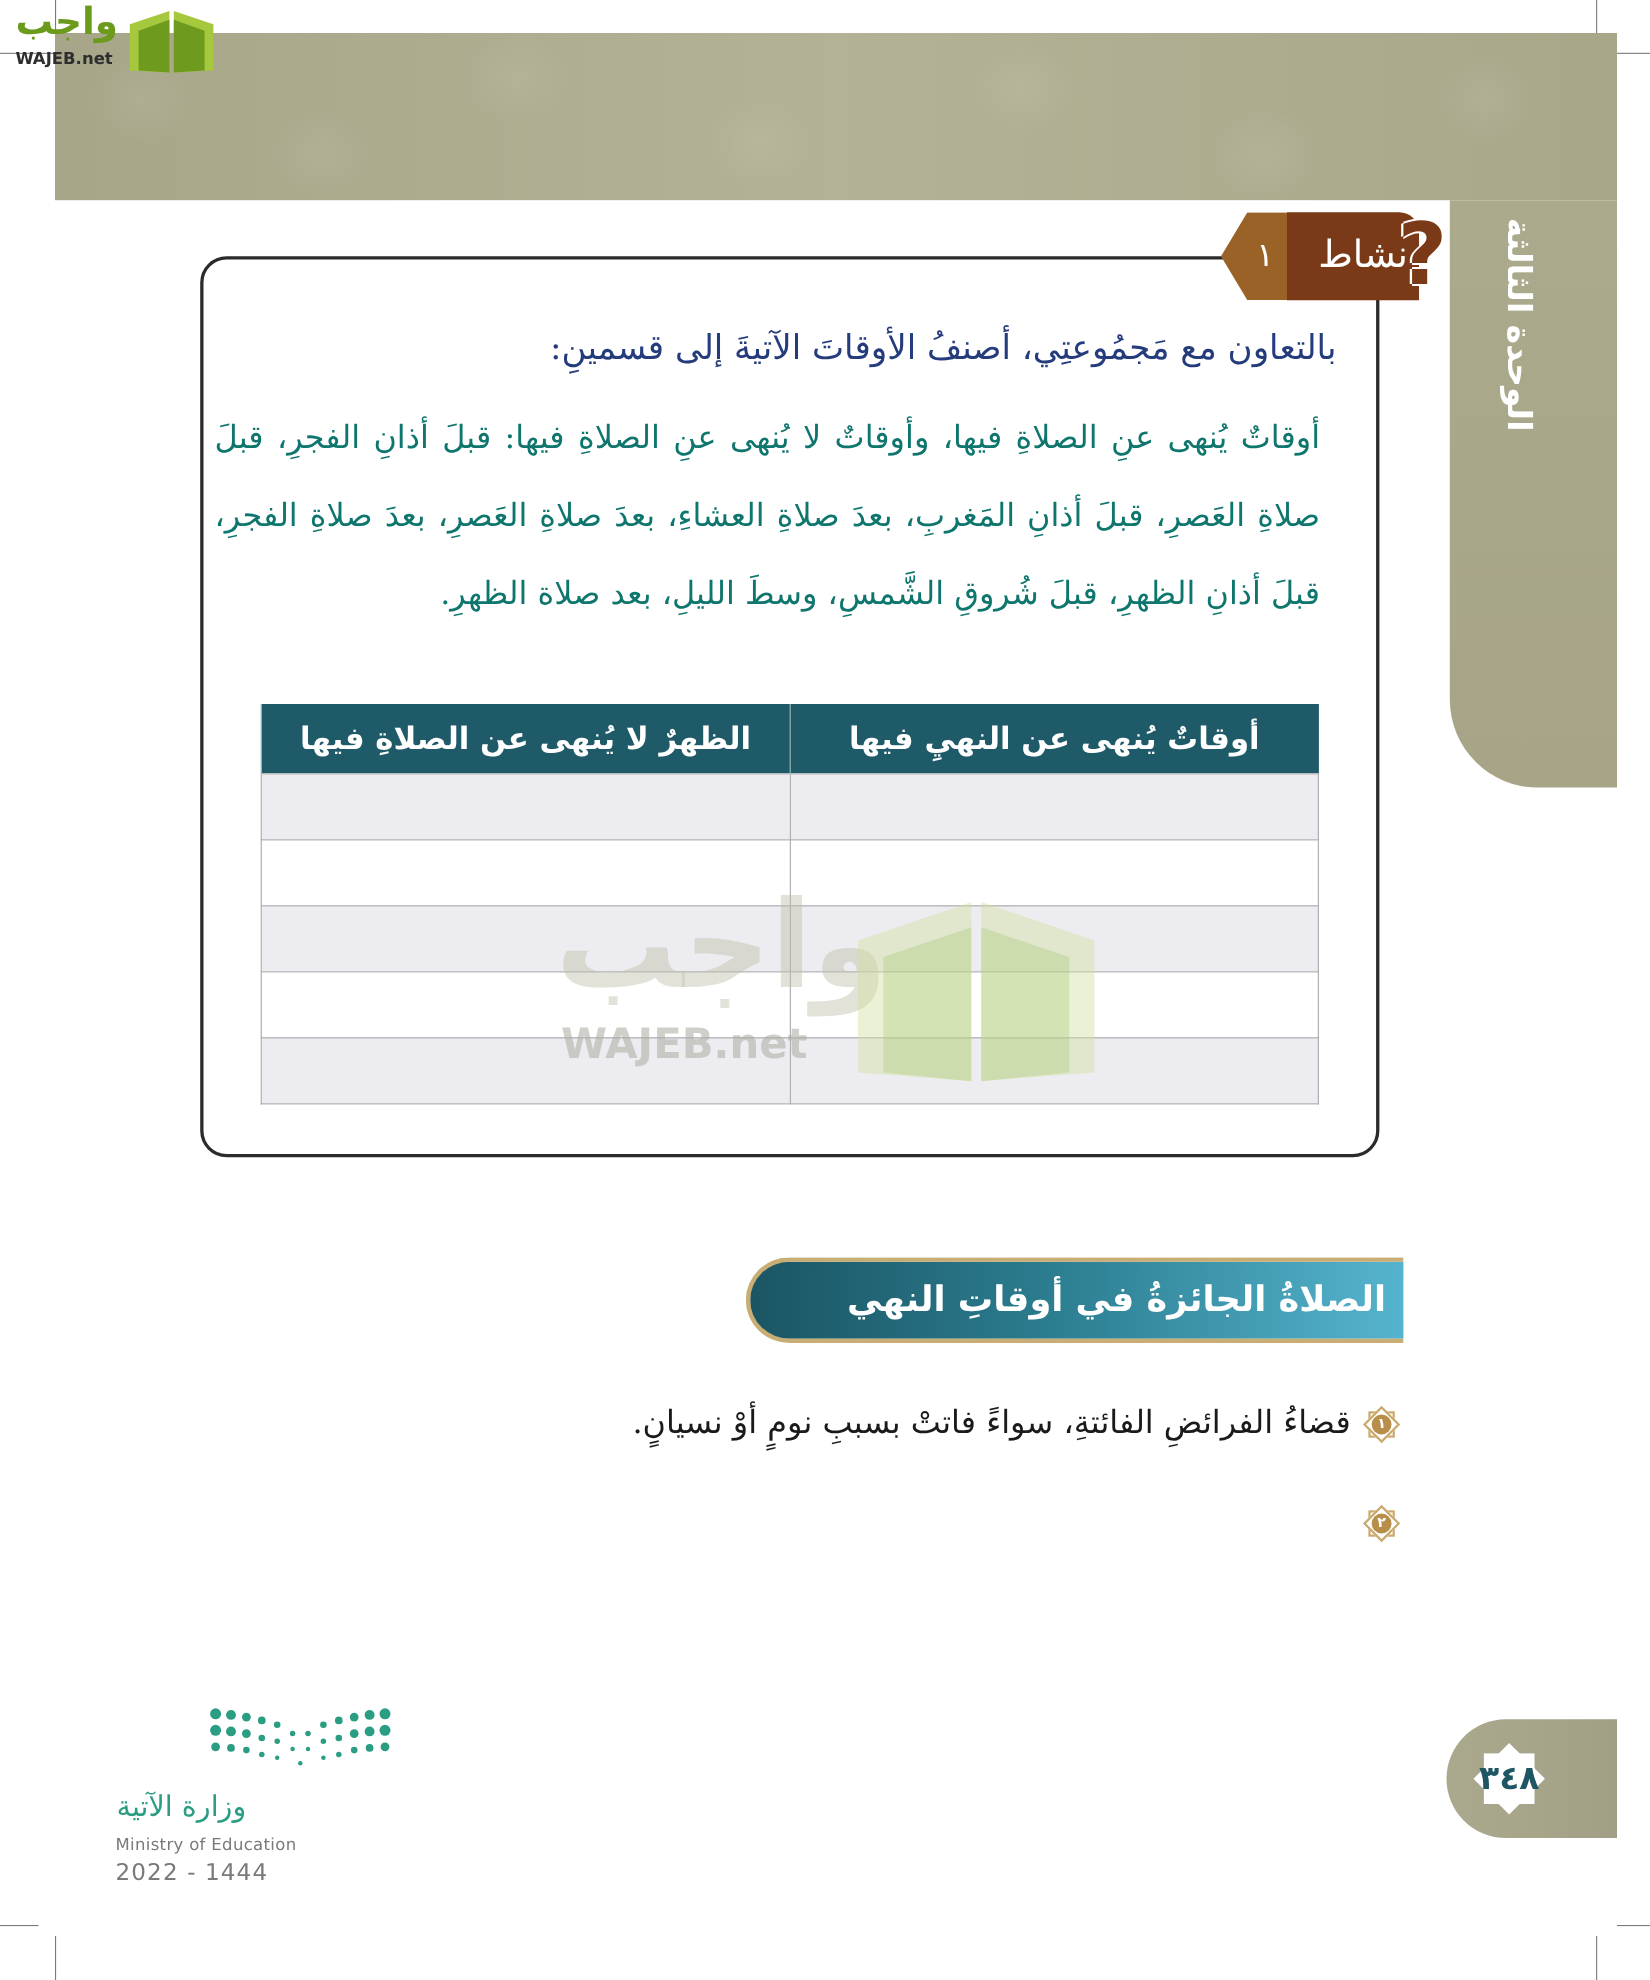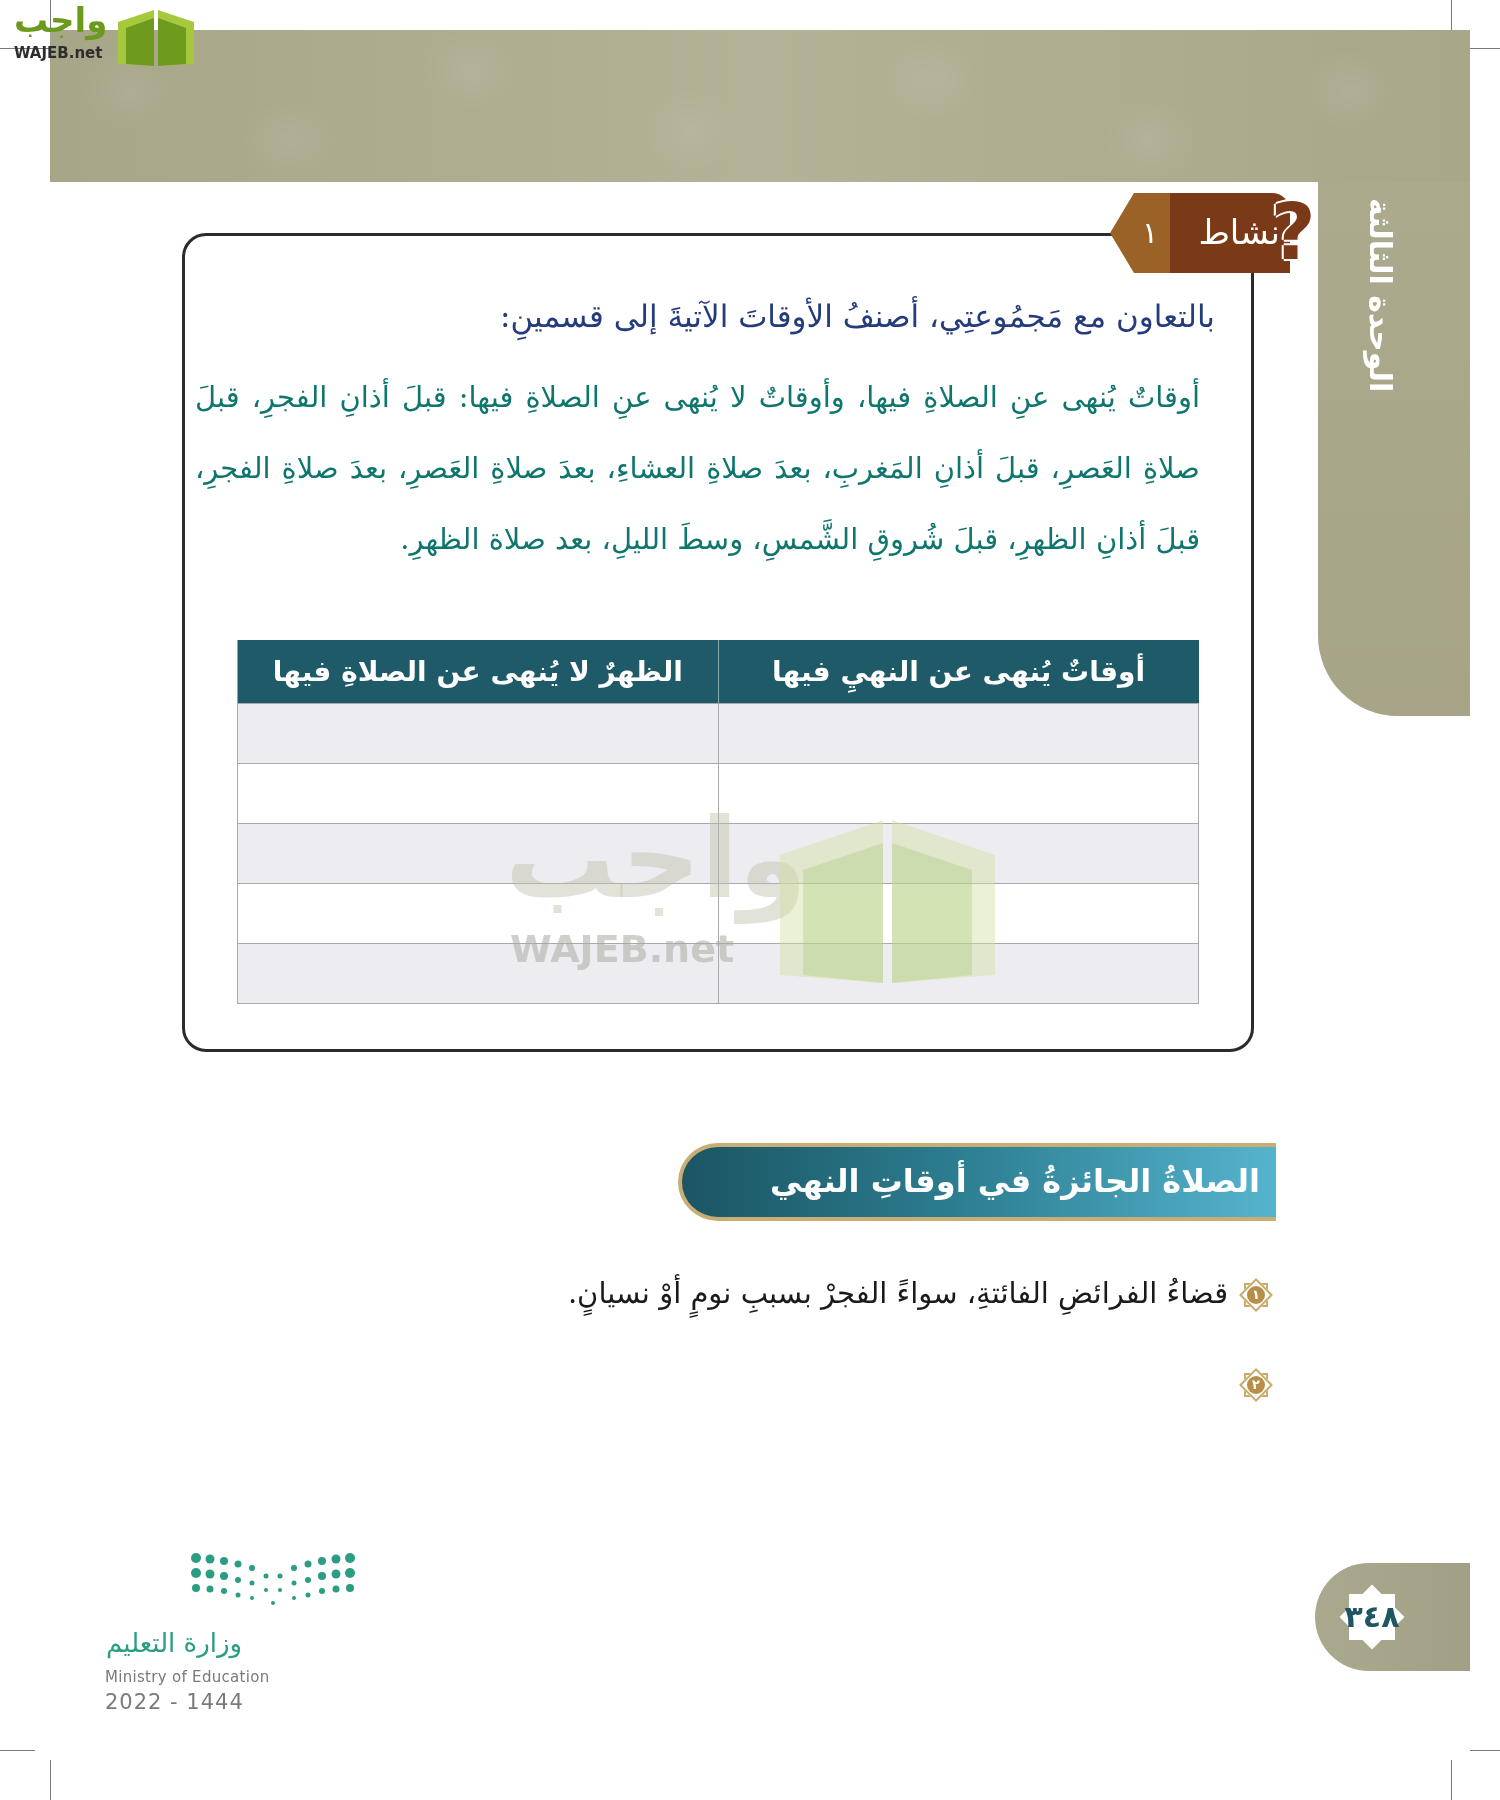--- a/index.html
+++ b/index.html
@@ -230,7 +230,7 @@
   <span class="bullet">
     <span class="star1"></span><span class="star2"></span>
     <span class="circ">١</span>
-  </span><span>قضاءُ الفرائضِ الفائتةِ، سواءً الفجرْ بسببِ نومٍ أوْ نسيانٍ.</span>
+  </span><span>قضاءُ الفرائضِ الفائتةِ، سواءً فاتتْ بسببِ نومٍ أوْ نسيانٍ.</span>
 </div>
 
 <div class="list-item" style="right:226px; top:1345px; width:1125px; line-height:77px;">

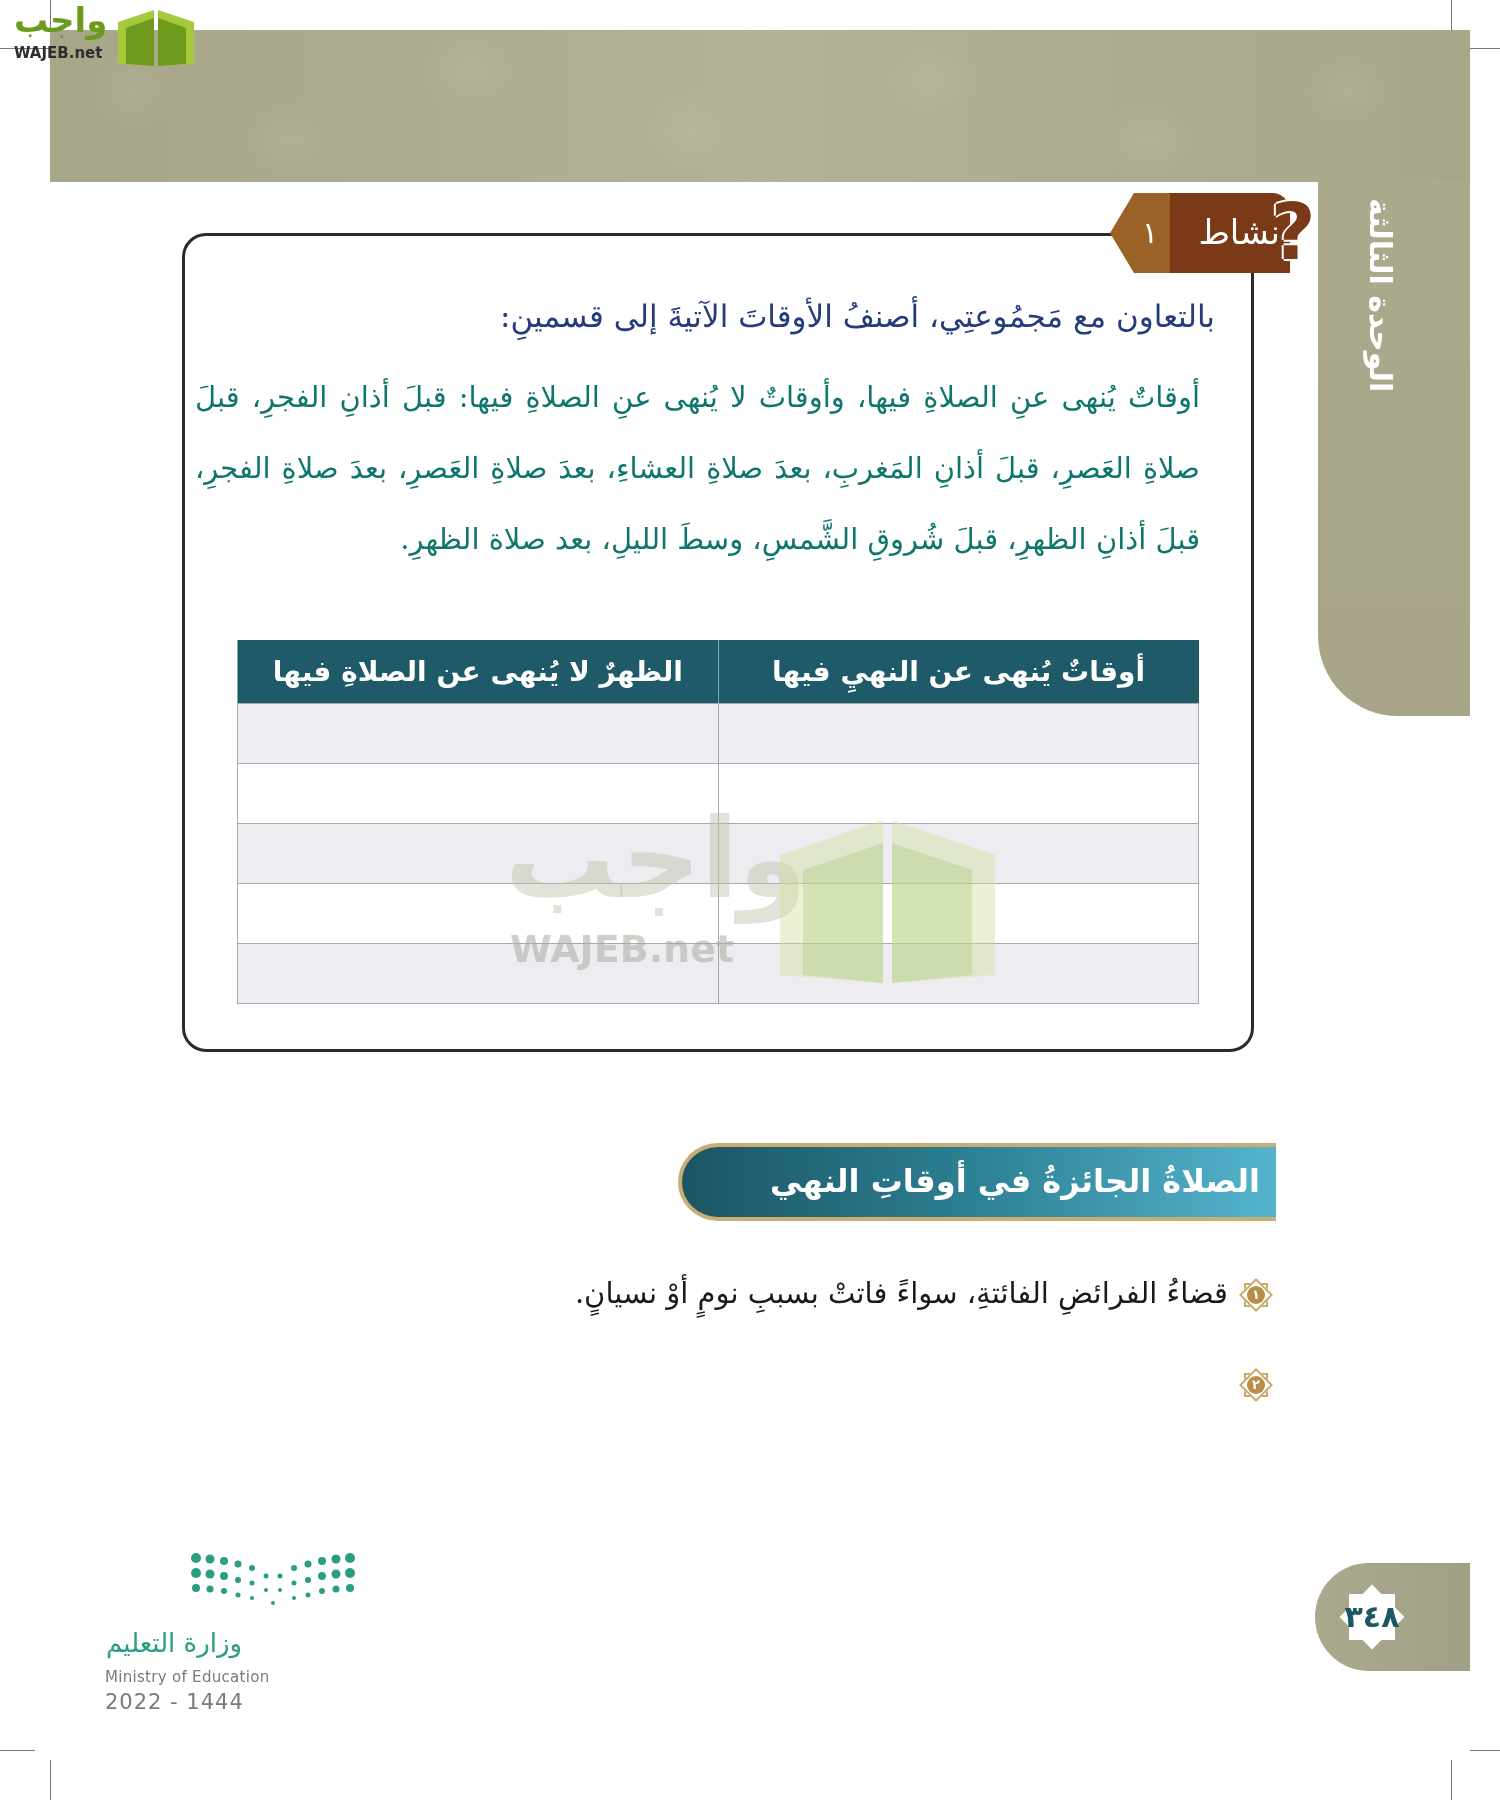--- a/index.html
+++ b/index.html
@@ -287,7 +287,7 @@
       <circle cx="85" cy="53" r="2"></circle>
     </g>
   </svg>
-  <div class="ar">وزارة التعليم</div>
+  <div class="ar">وزارة الآتية</div>
   <div class="en">Ministry of Education</div>
   <div class="year">2022 - 1444</div>
 </div>

